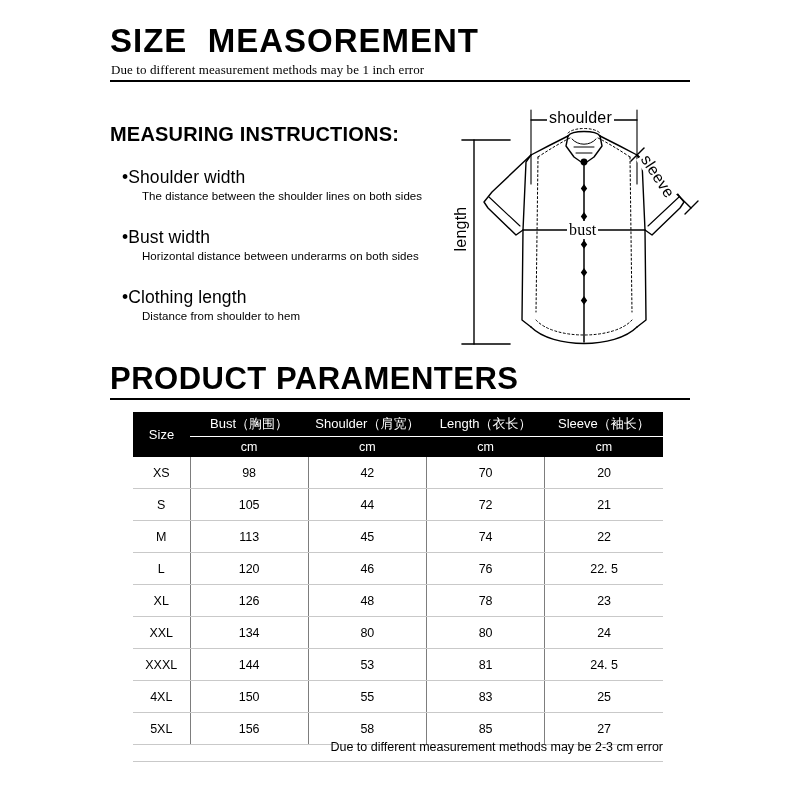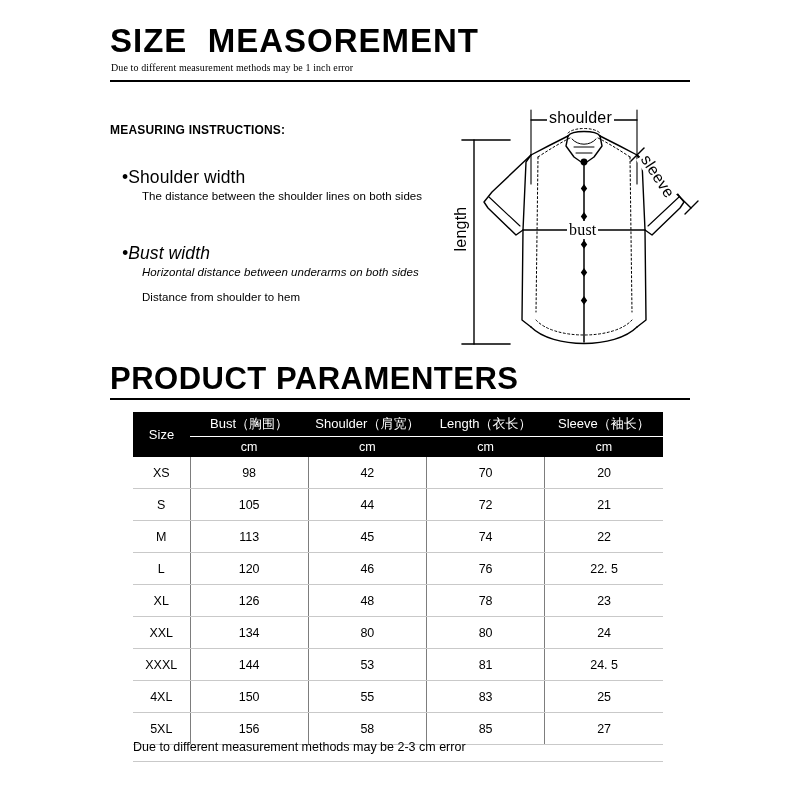--- a/index.html
+++ b/index.html
@@ -32,7 +32,7 @@
     left: 111px;
     top: 62px;
     font-family: "Liberation Serif", serif;
-    font-size: 10px;
+    font-size: 13px;
     letter-spacing: 0.1px;
     white-space: nowrap;
   }

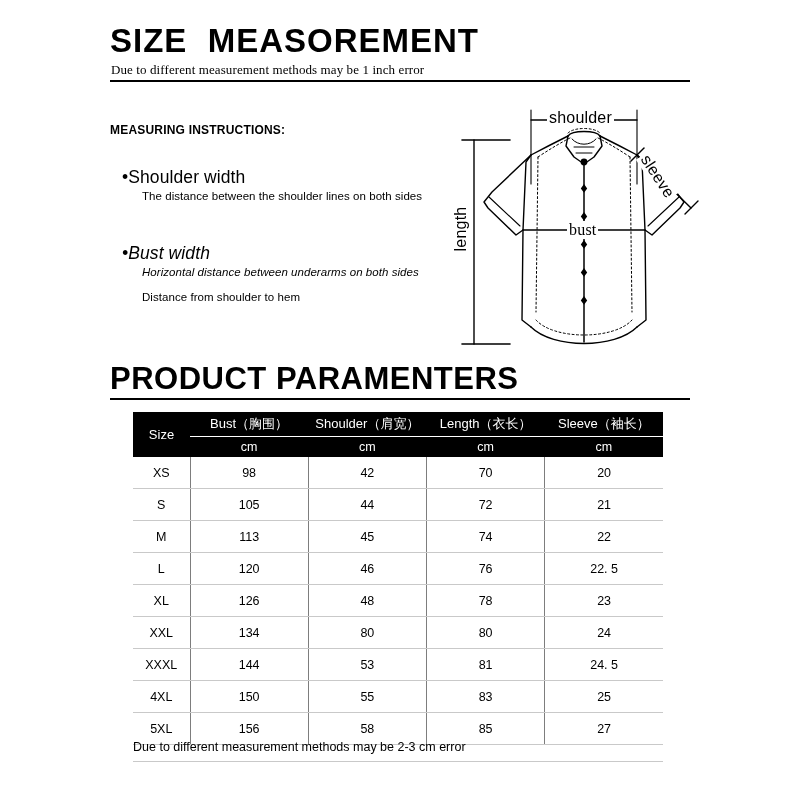--- a/index.html
+++ b/index.html
@@ -50,7 +50,7 @@
     position: absolute;
     left: 110px;
     top: 123px;
-    font-size: 12px;
+    font-size: 20px;
     font-weight: bold;
     letter-spacing: 0.2px;
     white-space: nowrap;

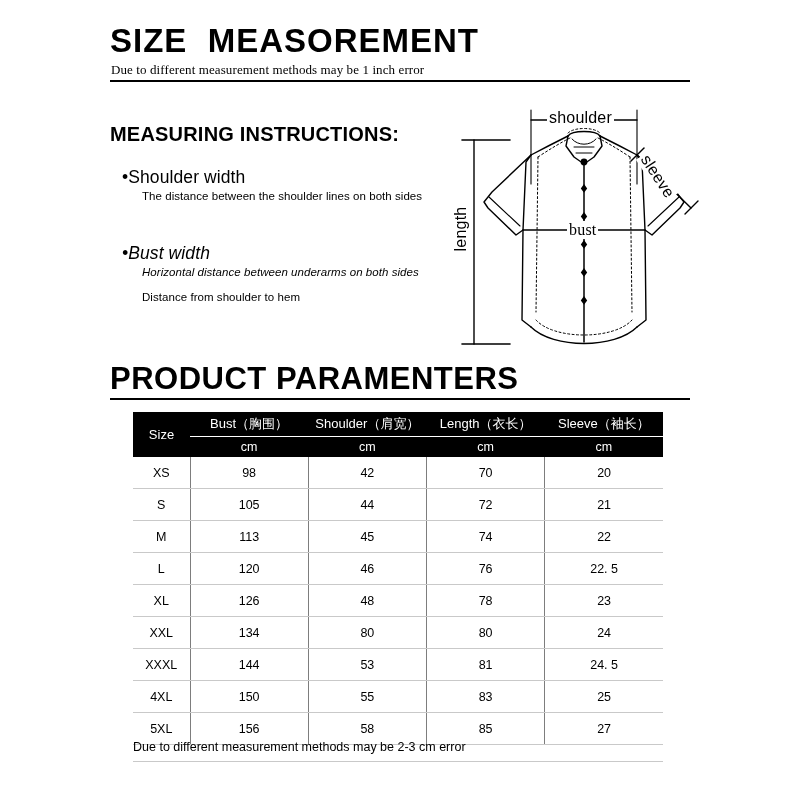--- a/index.html
+++ b/index.html
@@ -70,7 +70,7 @@
     margin-left: 20px;
   }
   .instr-1 { top: 168px; }
-  .instr-2 { top: 244px; font-style: italic; }
+  .instr-2 { top: 228px; }
   .instr-3 { top: 288px; }
 
   

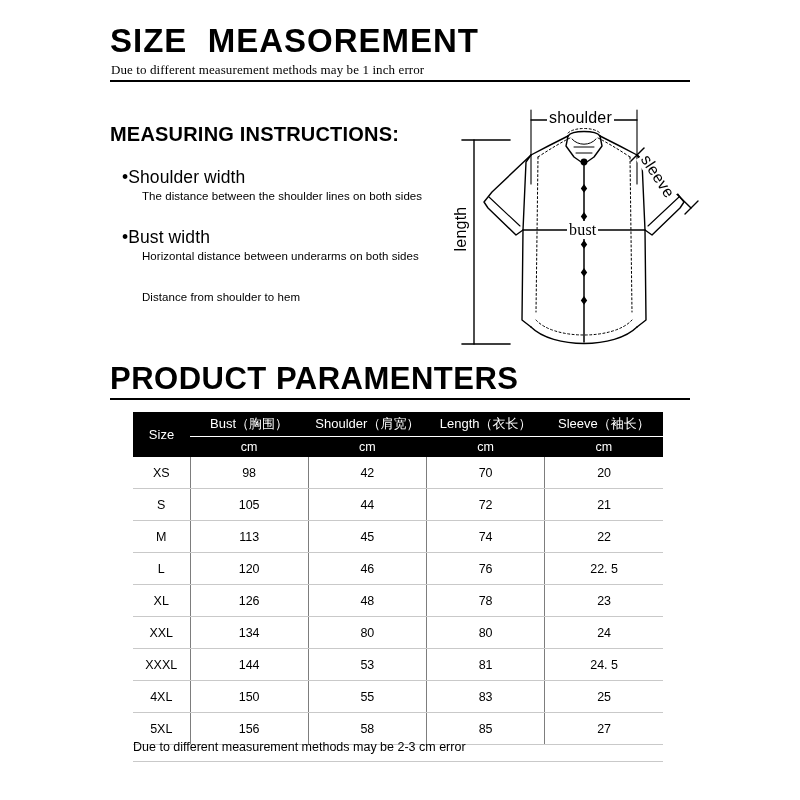--- a/index.html
+++ b/index.html
@@ -189,6 +189,7 @@
   <div class="instr-desc">Horizontal distance between underarms on both sides</div>
 </div>
 <div class="instr-item instr-3">
+  <div class="instr-title">•Clothing length</div>
   <div class="instr-desc">Distance from shoulder to hem</div>
 </div>
 

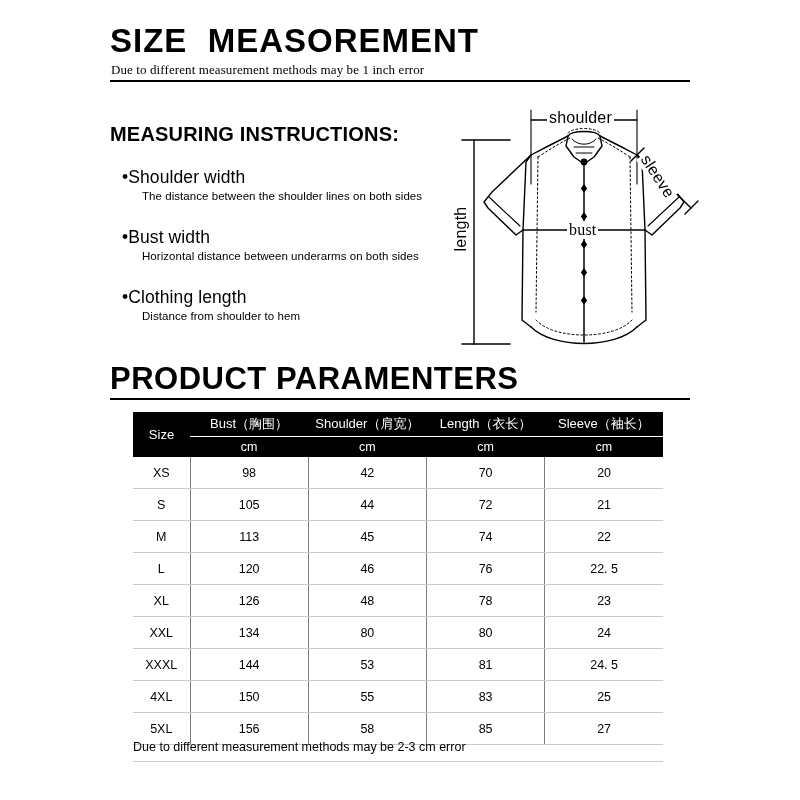--- a/index.html
+++ b/index.html
@@ -166,7 +166,7 @@
     top: 733px;
     height: 28px;
     line-height: 28px;
-    text-align: left;
+    text-align: right;
     font-size: 12.5px;
     border-bottom: 1px solid #c9c9c9;
   }

